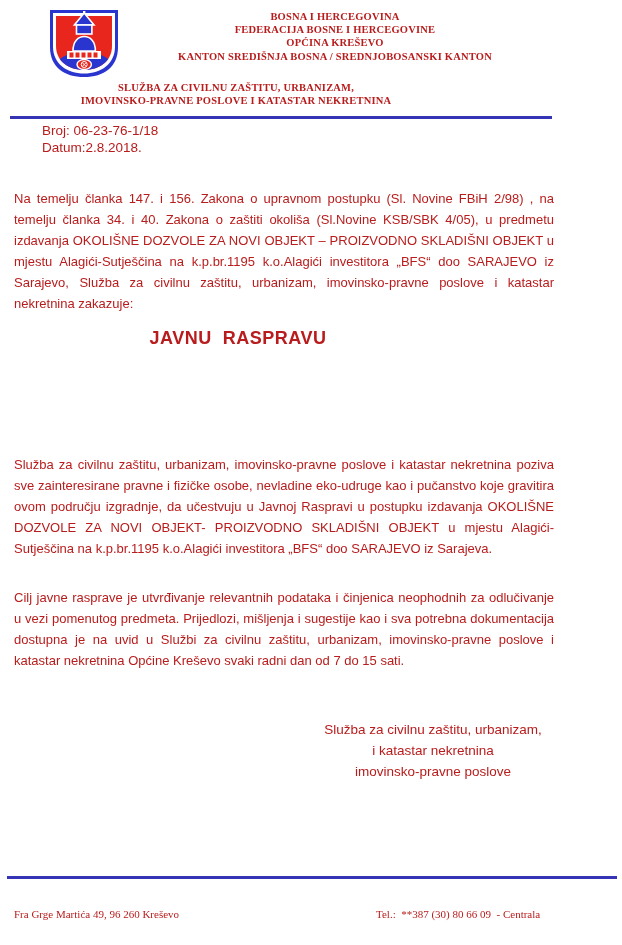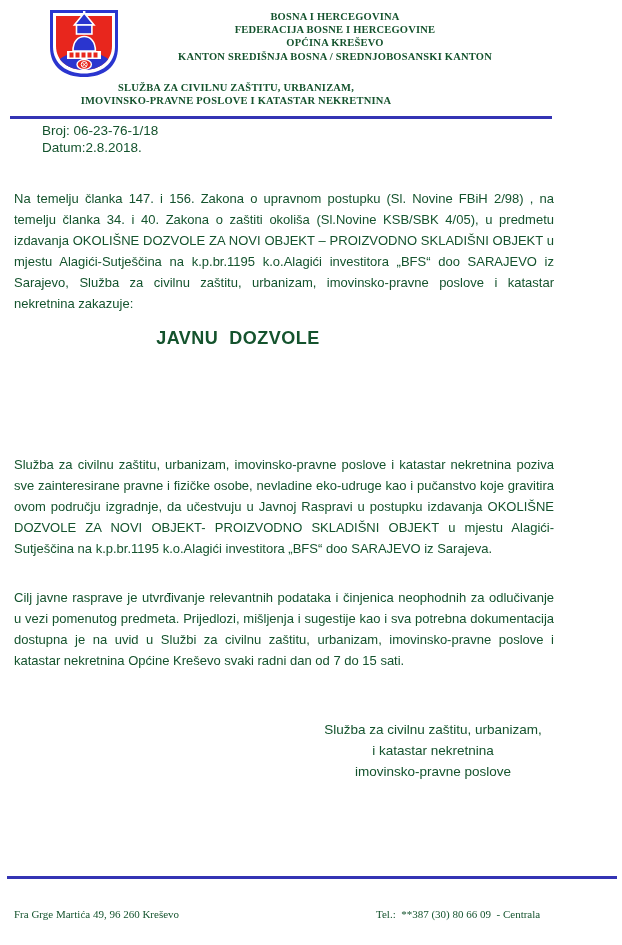--- a/index.html
+++ b/index.html
@@ -8,7 +8,7 @@
     width:622px;height:945px;
     background:#ffffff;
     font-family:"Liberation Sans", sans-serif;
-    color:#14532d;
+    color:#b91c1c;
     overflow:hidden;
     margin:0 auto;
   }

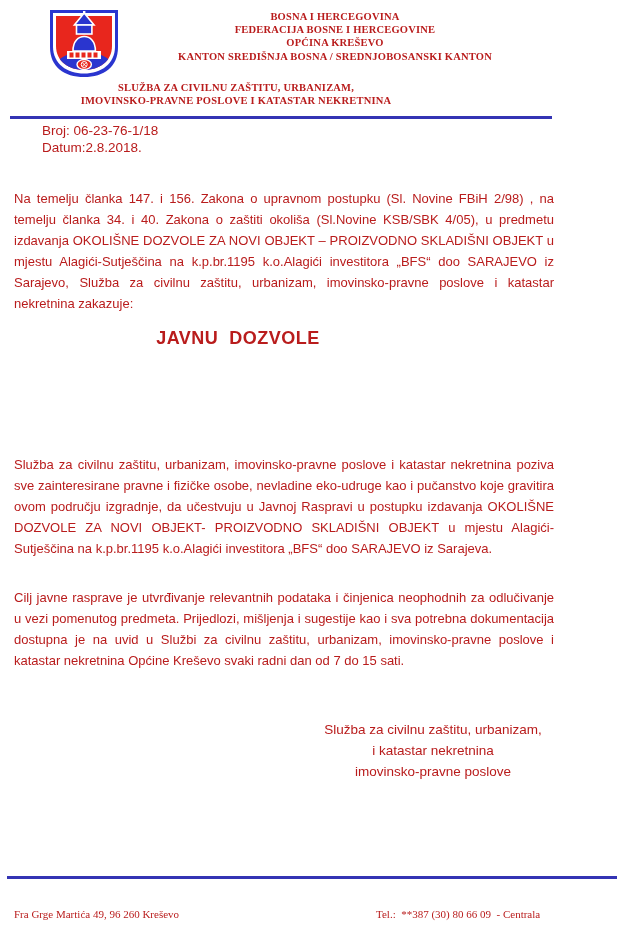--- a/index.html
+++ b/index.html
@@ -118,7 +118,7 @@
 
   <p class="bodytext p-intro">Na temelju članka 147. i 156. Zakona o upravnom postupku (Sl. Novine FBiH 2/98) , na temelju članka 34. i 40. Zakona o zaštiti okoliša (Sl.Novine KSB/SBK 4/05), u predmetu izdavanja OKOLIŠNE DOZVOLE ZA NOVI OBJEKT – PROIZVODNO SKLADIŠNI OBJEKT u mjestu Alagići-Sutješčina na k.p.br.1195 k.o.Alagići investitora „BFS“ doo SARAJEVO iz Sarajevo, Služba za civilnu zaštitu, urbanizam, imovinsko-pravne poslove i katastar nekretnina zakazuje:</p>
 
-  <div class="heading">JAVNU  DOZVOLE</div>
+  <div class="heading">JAVNU  RASPRAVU</div>
 
 
   <p class="bodytext p-invite">Služba za civilnu zaštitu, urbanizam, imovinsko-pravne poslove i katastar nekretnina poziva sve zainteresirane pravne i fizičke osobe, nevladine eko-udruge kao i pučanstvo koje gravitira ovom području izgradnje, da učestvuju u Javnoj Raspravi u postupku izdavanja OKOLIŠNE DOZVOLE ZA NOVI OBJEKT- PROIZVODNO SKLADIŠNI OBJEKT u mjestu Alagići-Sutješčina na k.p.br.1195 k.o.Alagići investitora „BFS“ doo SARAJEVO iz Sarajeva.</p>

